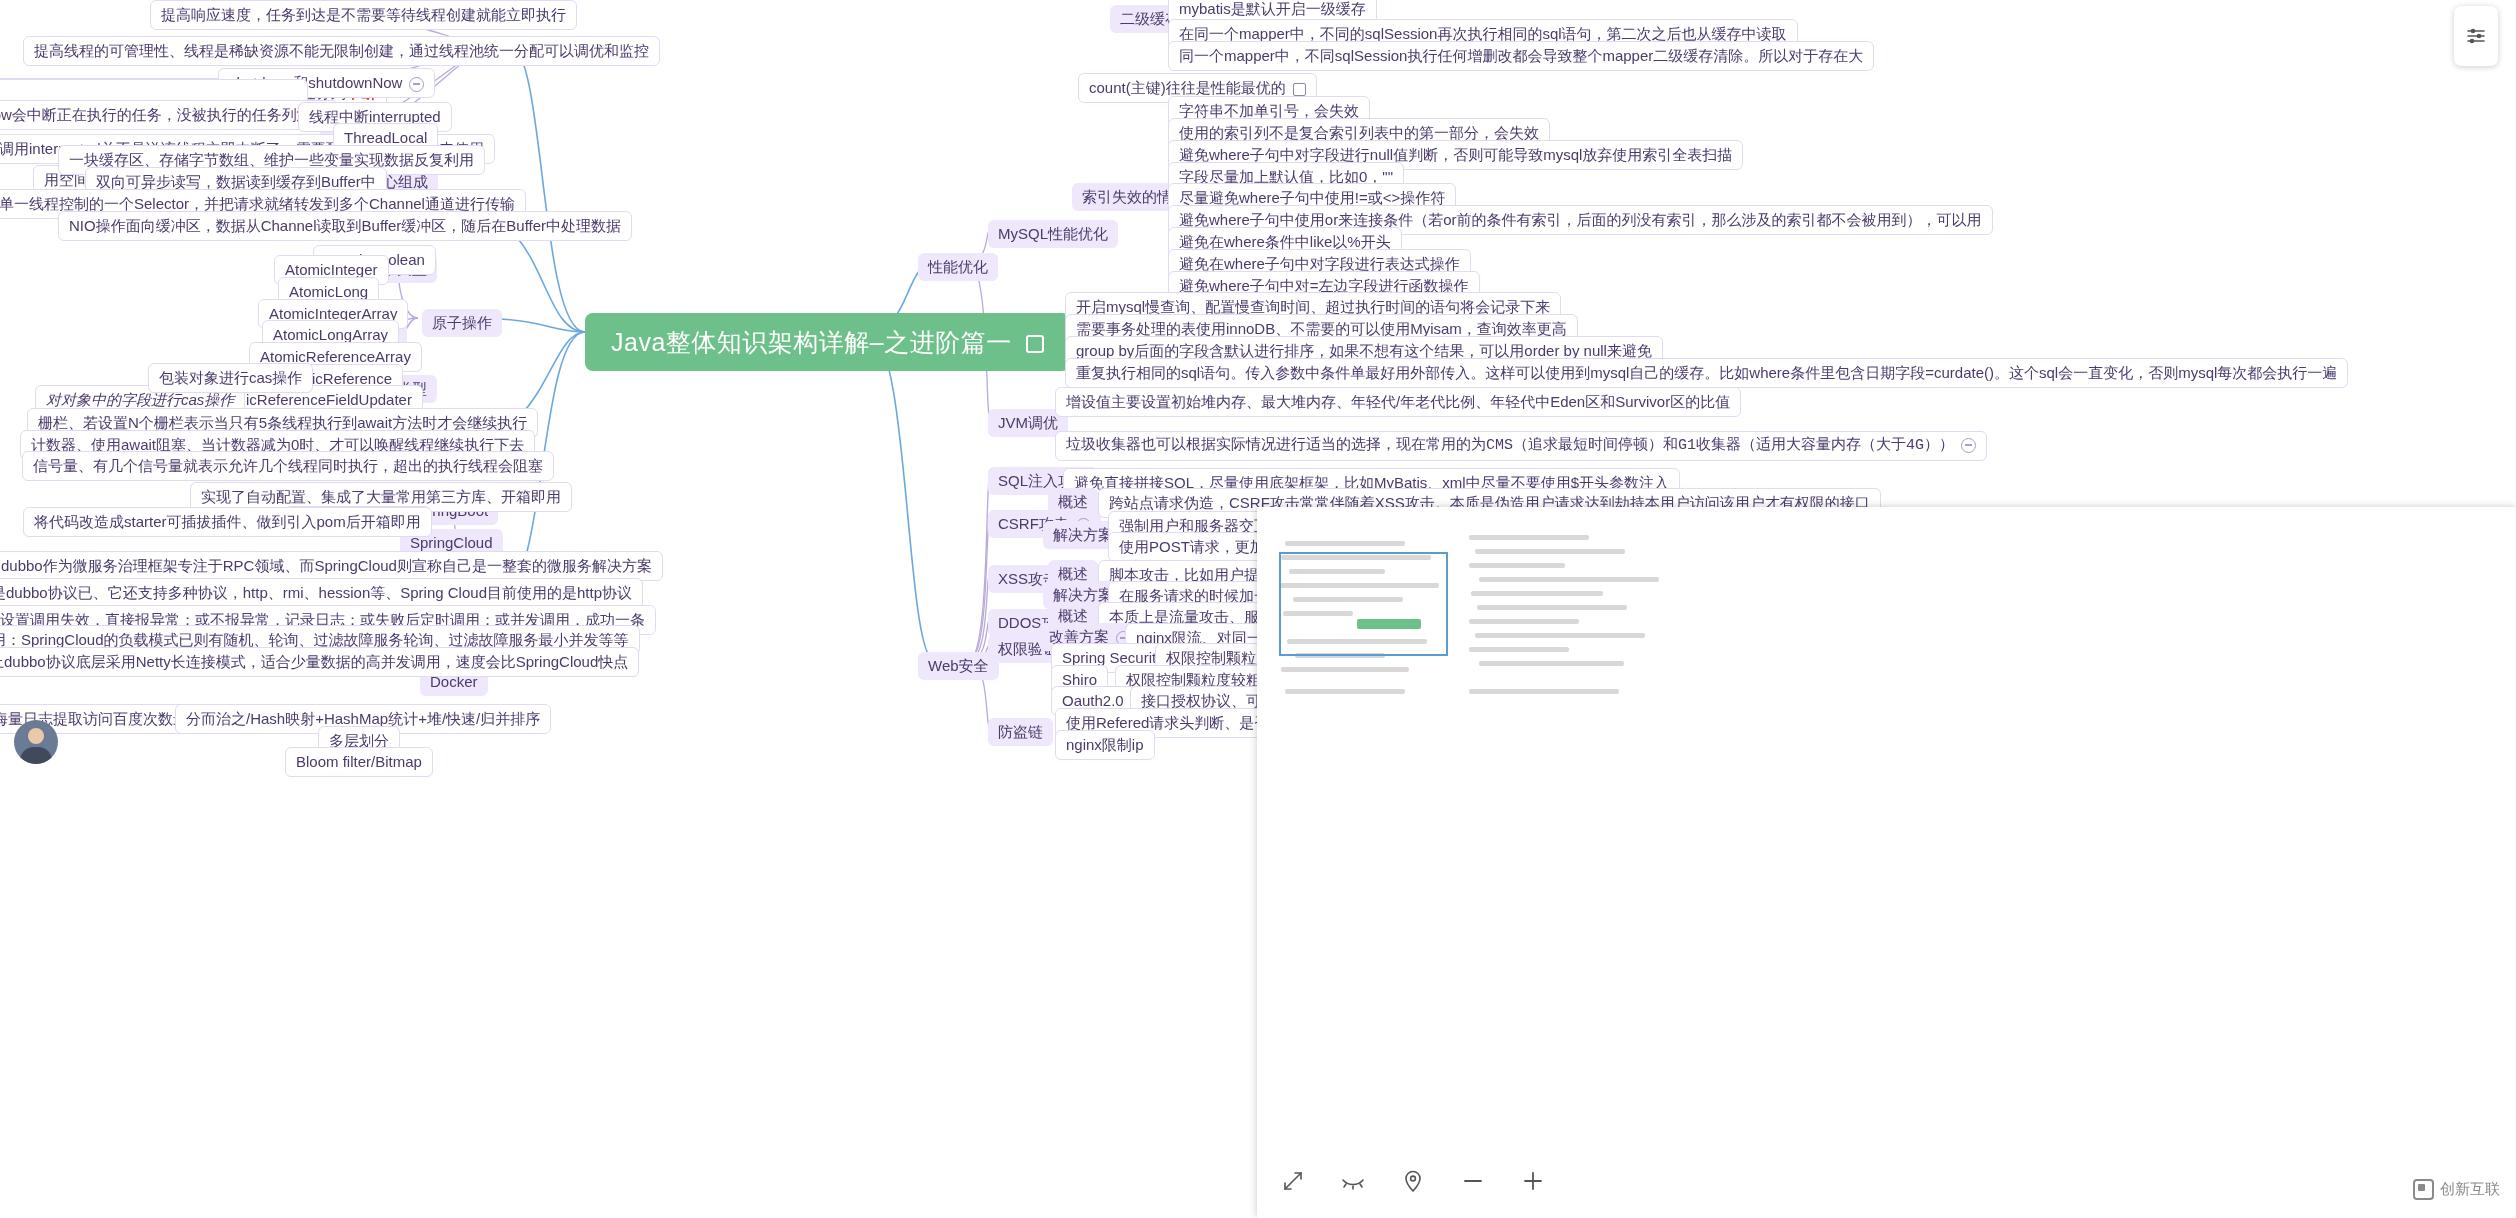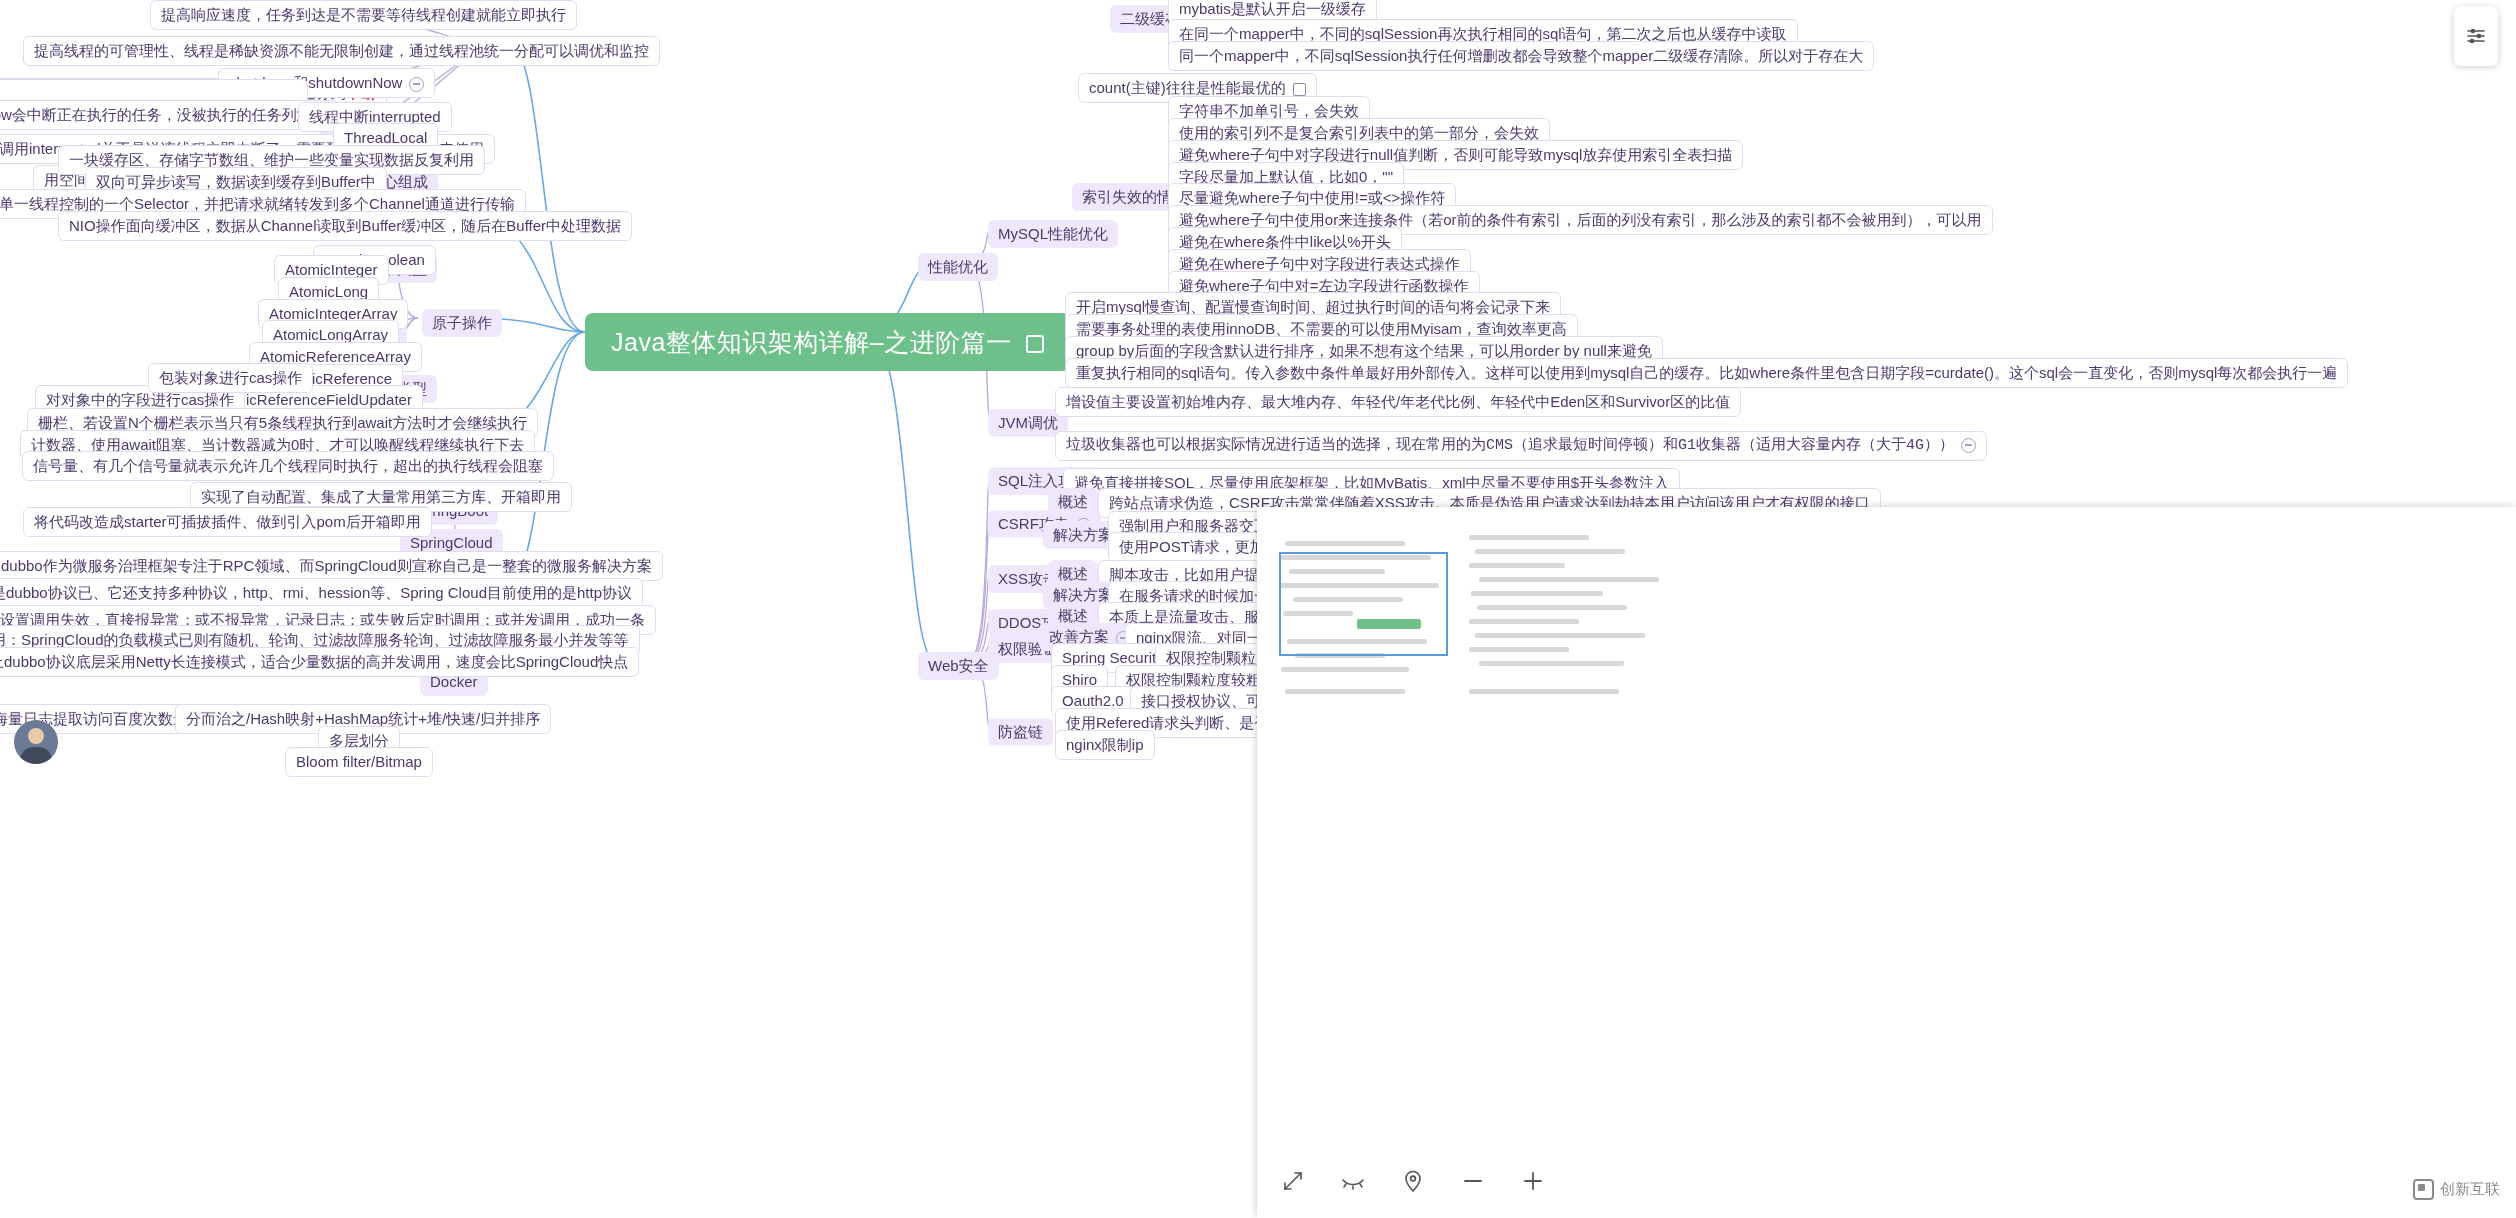--- a/index.html
+++ b/index.html
@@ -222,7 +222,7 @@
   <div class="node n-white" style="left:200px;top:385px;">
     <span>AtomicReferenceFieldUpdater</span>
   </div>
-  <div class="node n-white" style="left:35px;top:385px;">
+  <div class="node n-white" style="left:35px;top:385px;font-style:italic;">
     <span>对对象中的字段进行cas操作</span>
   </div>
   <div class="node n-white" style="left:148px;top:363px;">

